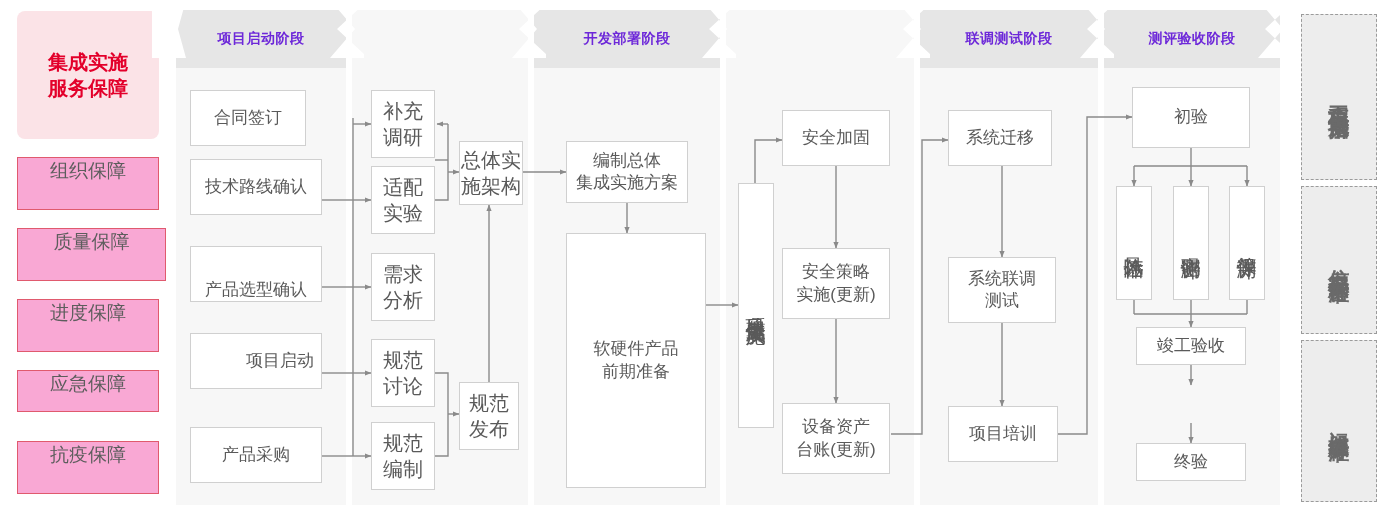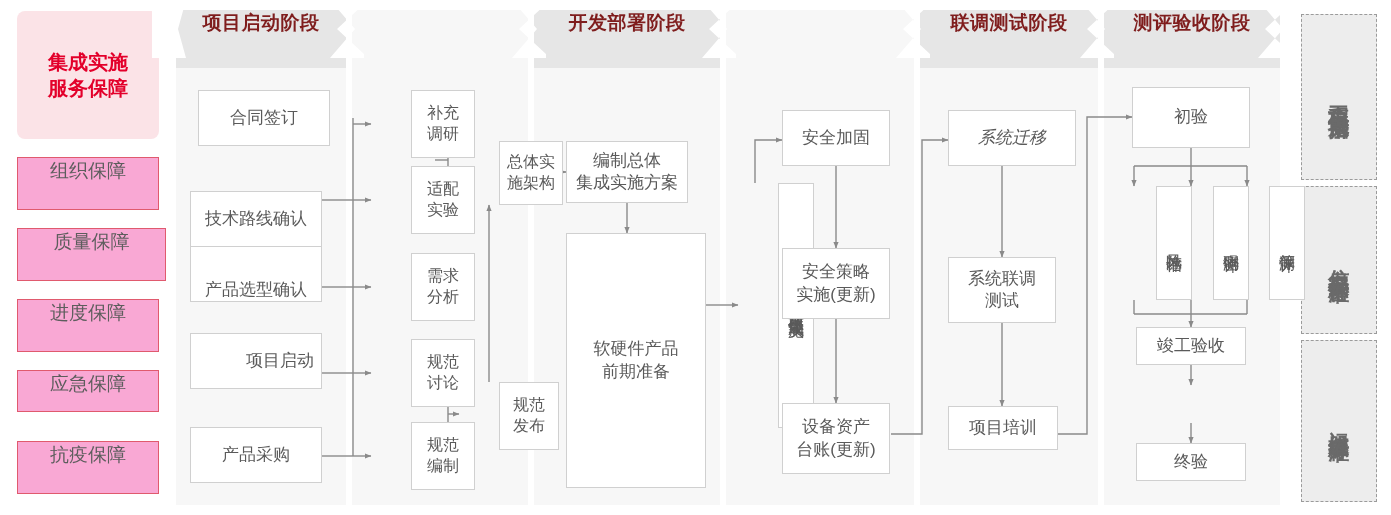--- a/index.html
+++ b/index.html
@@ -42,10 +42,10 @@
   }
   .phase-head{
     background:#e6e6e6;
-    color:#7f1d1d;
+    color:#6d28d9;
     font-weight:bold;
-    font-size:19px;
-    display:flex;justify-content:center;
+    font-size:14px;
+    display:flex;align-items:center;justify-content:center;
     letter-spacing:.5px;
   }
   .chev{

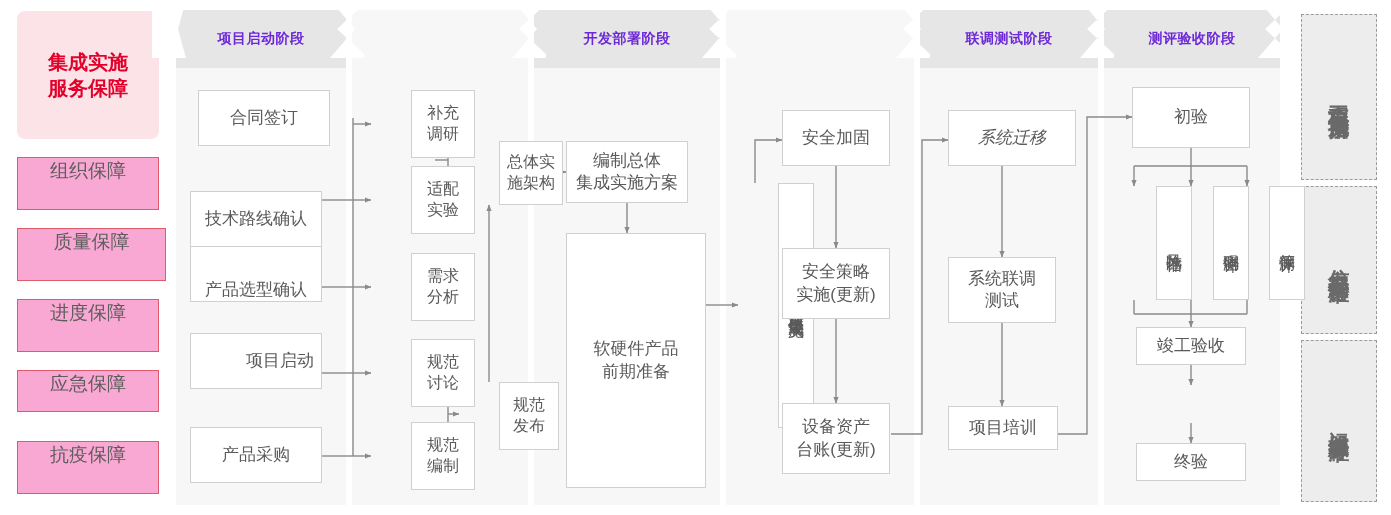--- a/index.html
+++ b/index.html
@@ -222,7 +222,7 @@
     <span>抗疫保障</span>
   </div>
 
-  <div class="abs node" style="left:190px;top:90px;width:132px;height:56px;margin-left:8px;">
+  <div class="abs node" style="left:190px;top:90px;width:116px;height:56px;">
     <span>合同签订</span>
   </div>
   <div class="abs node" style="left:190px;top:159px;width:132px;height:56px;margin-top:32px;">

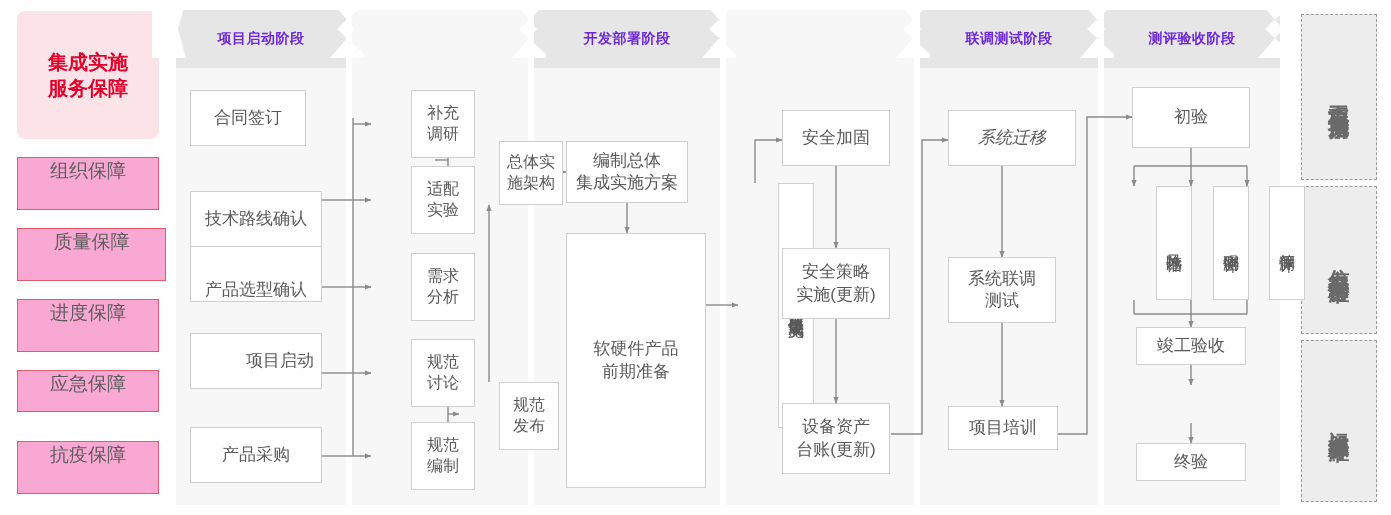--- a/index.html
+++ b/index.html
@@ -72,7 +72,7 @@
     text-align:center;
     z-index:3;
   }
-  .node.small{font-size:16px;margin-left:40px;}
+  .node.small{font-size:20px;}
   .node.vert{
     writing-mode:vertical-rl;
     text-orientation:upright;

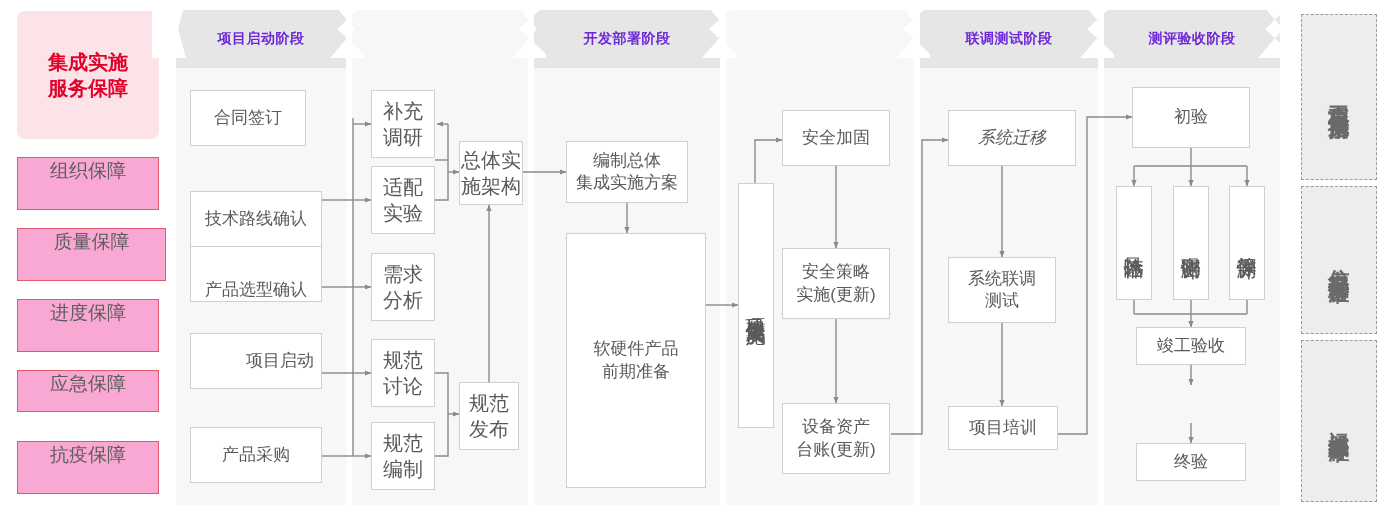--- a/index.html
+++ b/index.html
@@ -291,7 +291,7 @@
 台账(更新)</span>
   </div>
 
-  <div class="abs node" style="left:948px;top:110px;width:128px;height:56px;font-style:italic;">
+  <div class="abs node" style="left:948px;top:110px;width:104px;height:56px;">
     <span>系统迁移</span>
   </div>
   <div class="abs node" style="left:948px;top:257px;width:108px;height:66px;">

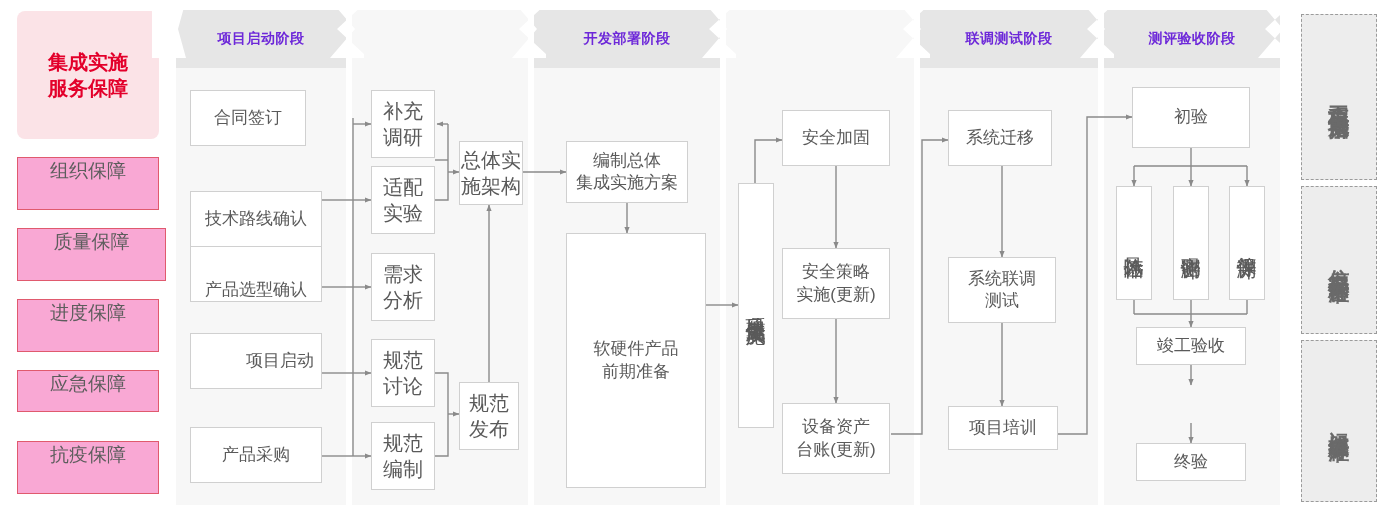--- a/index.html
+++ b/index.html
@@ -225,7 +225,7 @@
   <div class="abs node" style="left:190px;top:90px;width:116px;height:56px;">
     <span>合同签订</span>
   </div>
-  <div class="abs node" style="left:190px;top:159px;width:132px;height:56px;margin-top:32px;">
+  <div class="abs node" style="left:190px;top:159px;width:132px;height:56px;">
     <span>技术路线确认</span>
   </div>
   <div class="abs node" style="left:190px;top:246px;width:132px;height:56px;align-items:flex-end;">

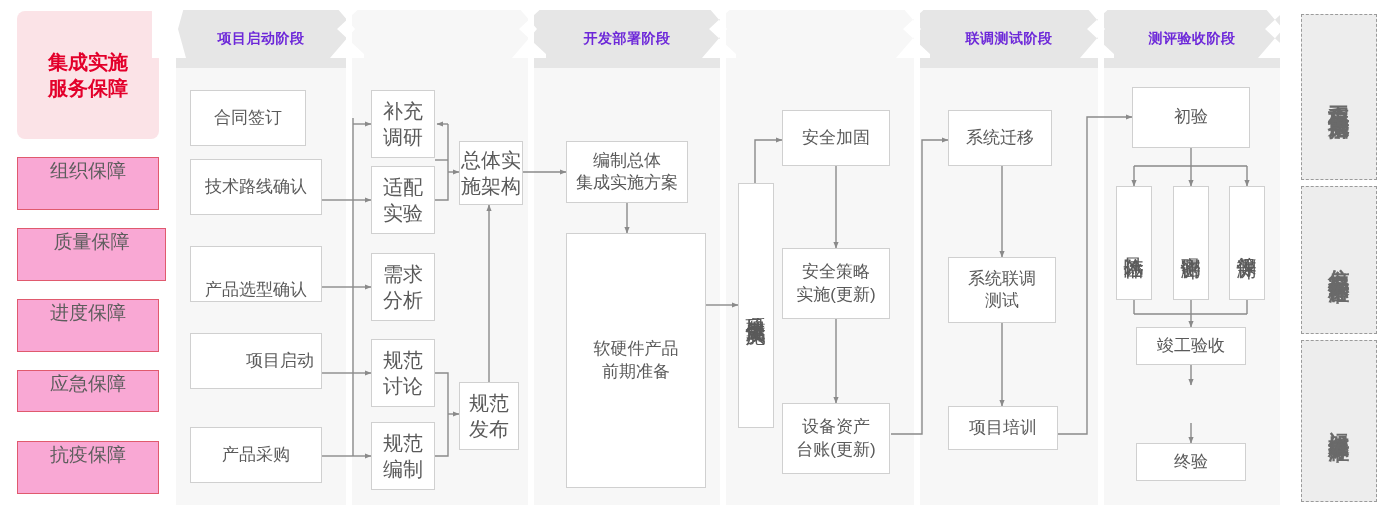--- a/index.html
+++ b/index.html
@@ -298,7 +298,7 @@
     <span style="white-space:pre-line">系统联调
 测试</span>
   </div>
-  <div class="abs node" style="left:948px;top:406px;width:110px;height:44px;">
+  <div class="abs node" style="left:948px;top:406px;width:110px;height:56px;">
     <span>项目培训</span>
   </div>
 

